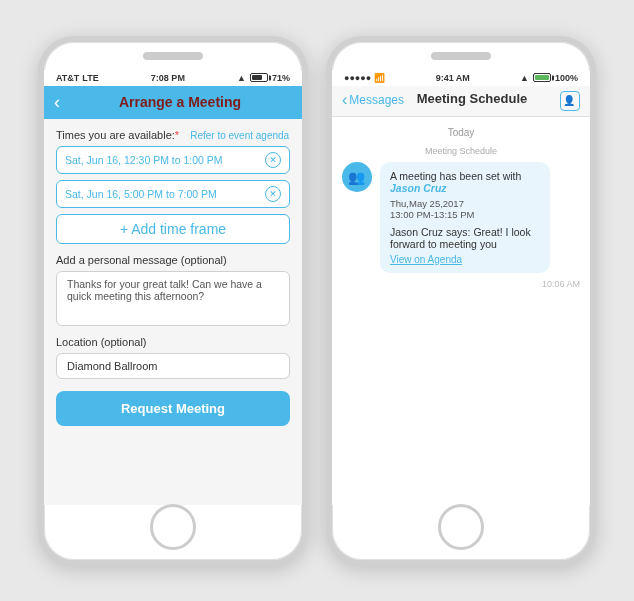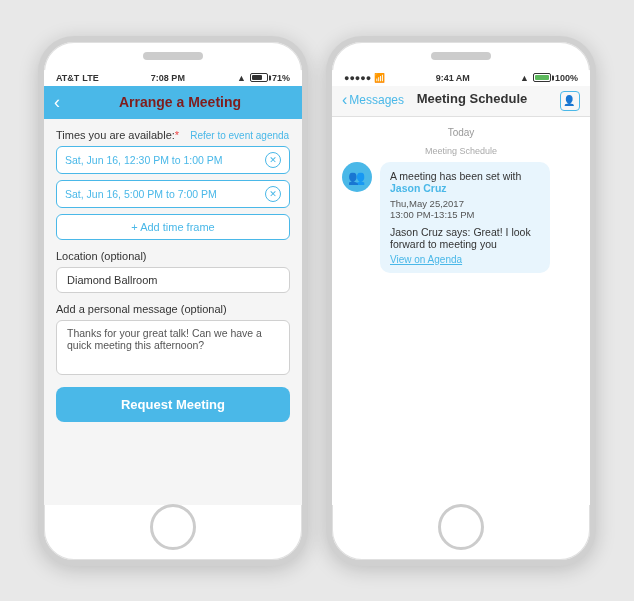--- a/index.html
+++ b/index.html
@@ -243,7 +243,7 @@
       color: #333;
       max-width: 170px;
     }
-    .msg-bubble .highlight { color: #4ab8e8; font-weight: 600; }
+    .msg-bubble .highlight { color: #4ab8e8; font-weight: 600; font-style: italic; }
     .msg-bubble .date-time { font-size: 9.5px; color: #555; margin-top: 4px; }
     .msg-bubble .view-link { color: #4ab8e8; font-size: 10px; display: block; margin-top: 4px; text-decoration: underline; }
     .msg-time-right { font-size: 9px; color: #bbb; text-align: right; margin-top: 4px; }

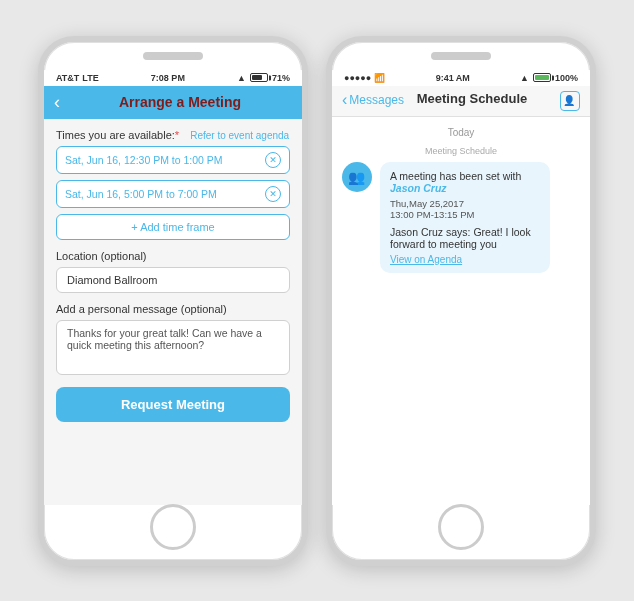--- a/index.html
+++ b/index.html
@@ -164,7 +164,7 @@
       padding: 6px;
       text-align: center;
       color: #4ab8e8;
-      font-size: 11px;
+      font-size: 14px;
       background: #fff;
       cursor: pointer;
       margin-bottom: 10px;

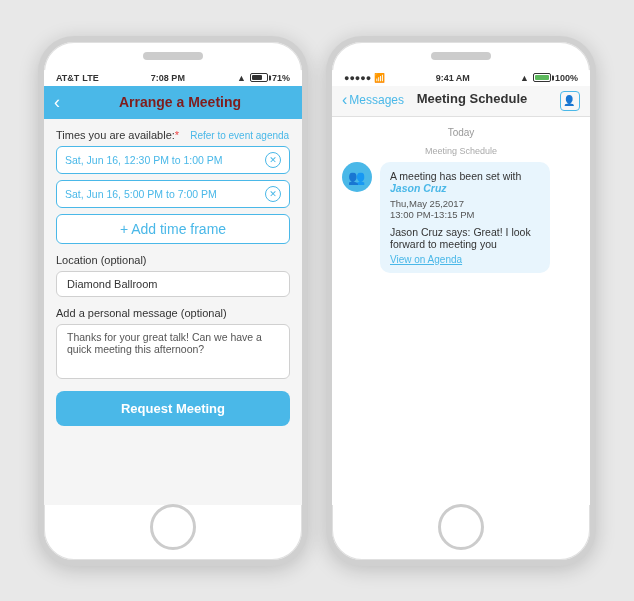--- a/index.html
+++ b/index.html
@@ -356,6 +356,7 @@
           </div>
         </div>
 
+        <div class="msg-time-right">10:06 AM</div>
       </div>
     </div>
   </div>

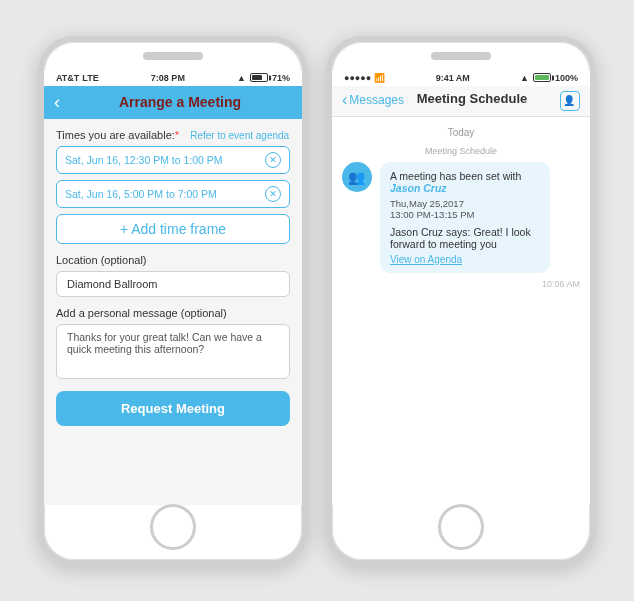--- a/index.html
+++ b/index.html
@@ -296,13 +296,13 @@
         </div>
 
         <div class="form-section">
+          <div class="form-label">Add a personal message (optional)</div>
+          <div class="message-input">Thanks for your great talk! Can we have a quick meeting this afternoon?</div>
+        </div>
+
+        <div class="form-section">
           <div class="form-label">Location (optional)</div>
           <div class="location-input">Diamond Ballroom</div>
-        </div>
-
-        <div class="form-section">
-          <div class="form-label">Add a personal message (optional)</div>
-          <div class="message-input">Thanks for your great talk! Can we have a quick meeting this afternoon?</div>
         </div>
 
         <button class="request-btn">Request Meeting</button>

